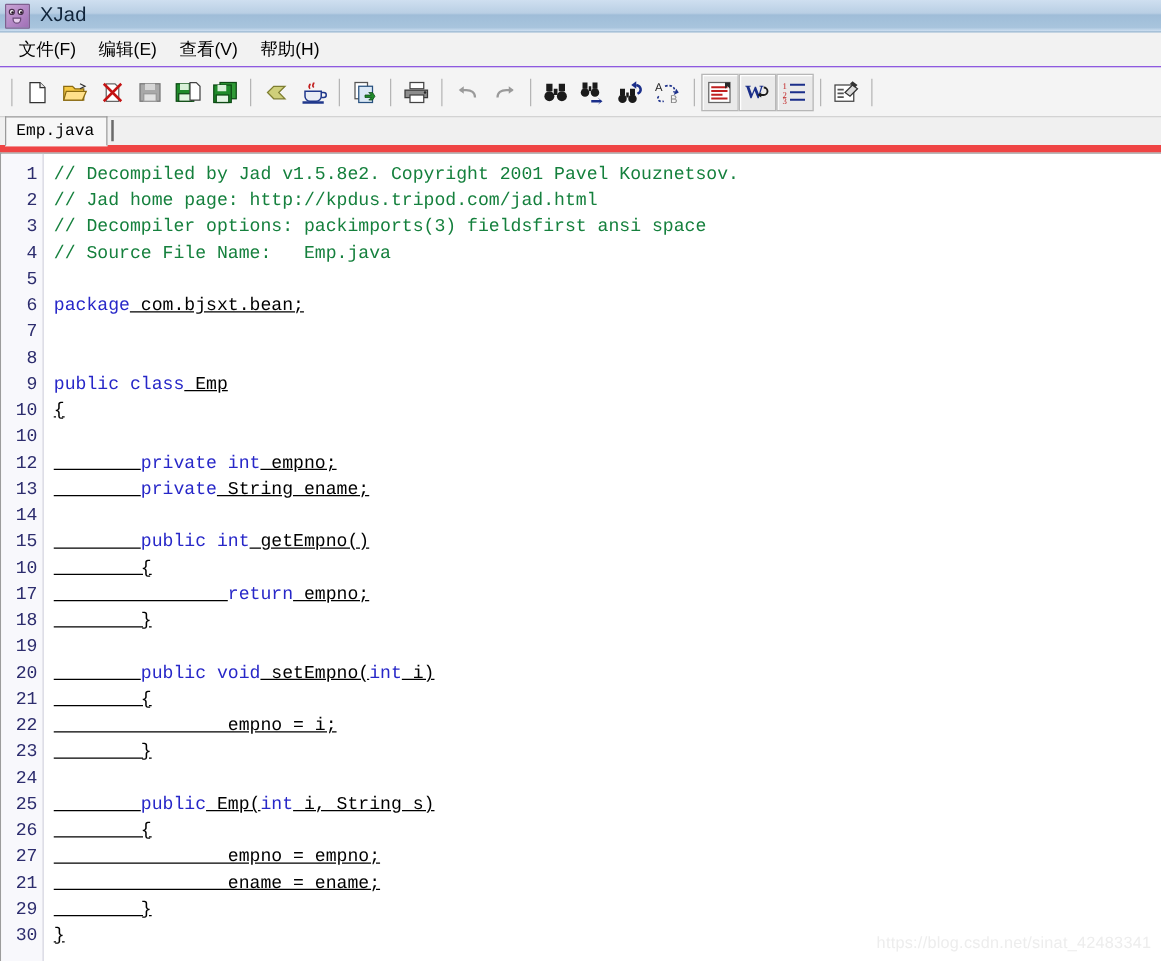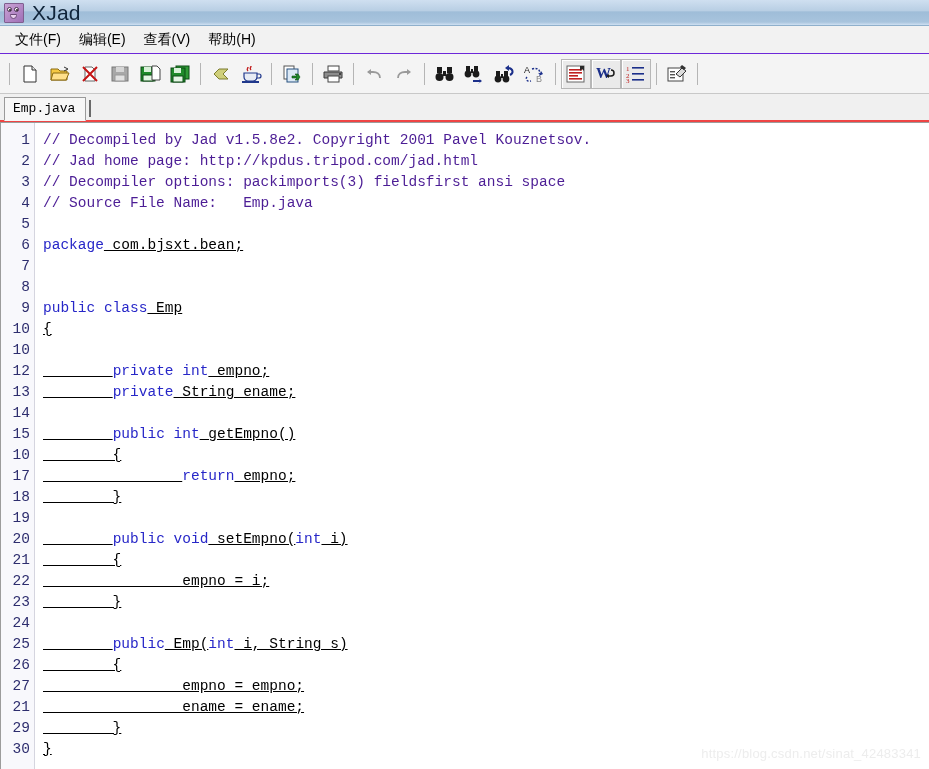--- a/index.html
+++ b/index.html
@@ -54,7 +54,7 @@
   }
   #title-text {
     margin-left: 8px;
-    font-size: 21px;
+    font-size: 16px;
     color: #10243a;
     letter-spacing: 0.2px;
     text-align: center;

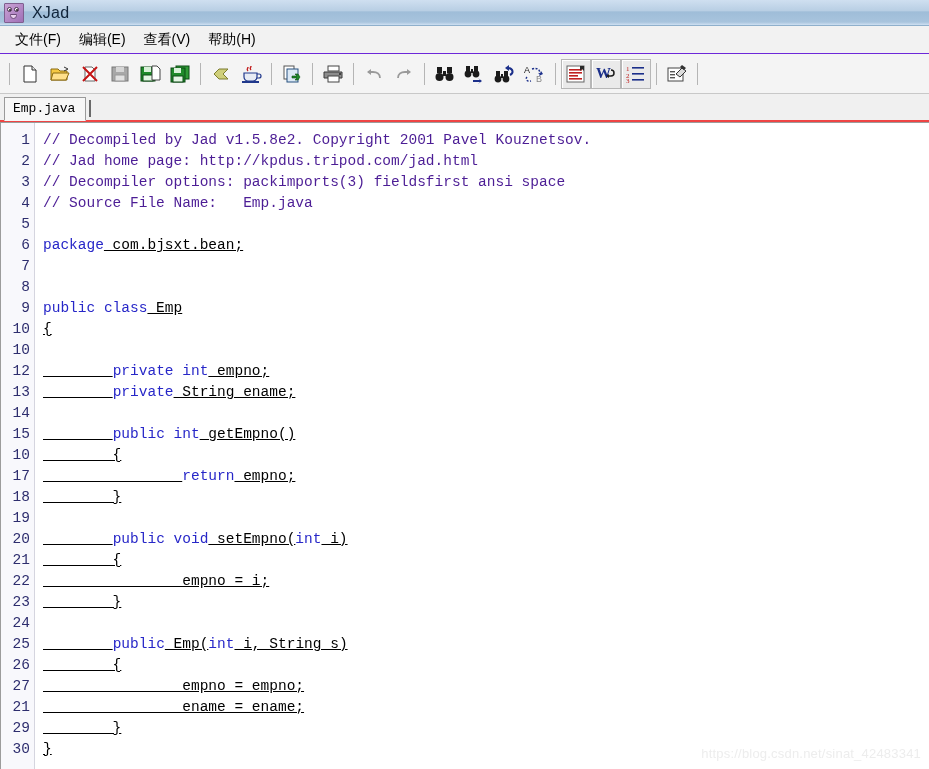--- a/index.html
+++ b/index.html
@@ -117,7 +117,7 @@
     align-items: flex-end;
     box-sizing: border-box;
     padding-left: 4px;
-    border-bottom: 2px solid #ef4444;
+    border-bottom: 6px solid #ef4444;
   }
   .tab {
     font-family: "Liberation Mono", monospace;

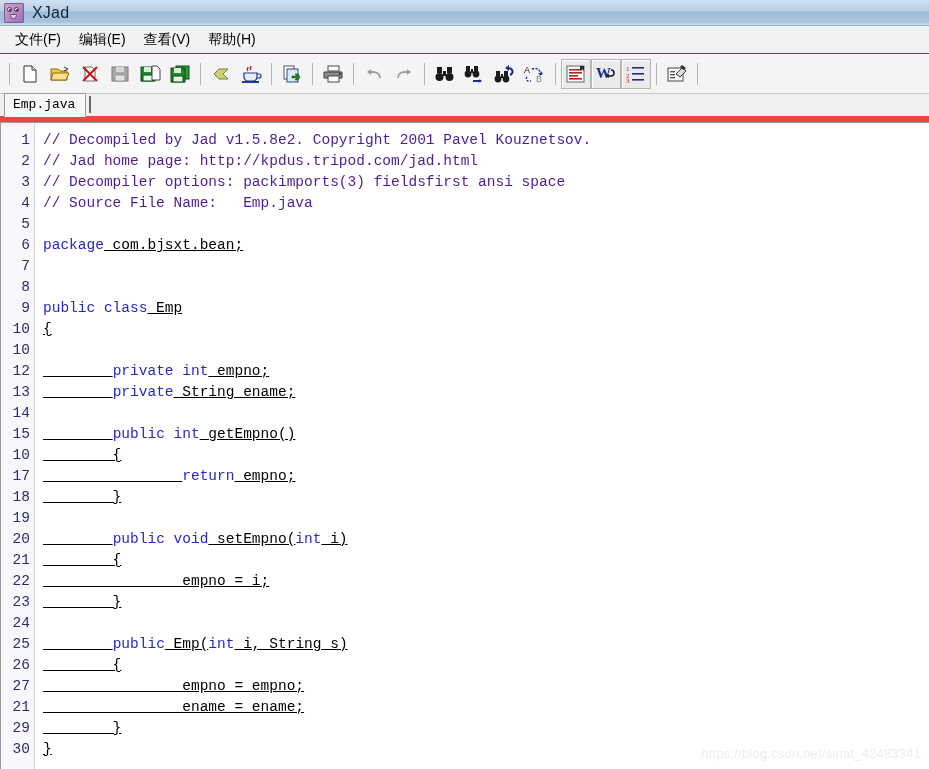--- a/index.html
+++ b/index.html
@@ -181,7 +181,7 @@
   }
   #code .ln { height: 21px; }
   .k  { color: #2727c8; }      
-  .cm { color: #4c1d95; }      
+  .cm { color: #15803d; }      
   .id { color: #000000; text-decoration: underline; }
 
   

